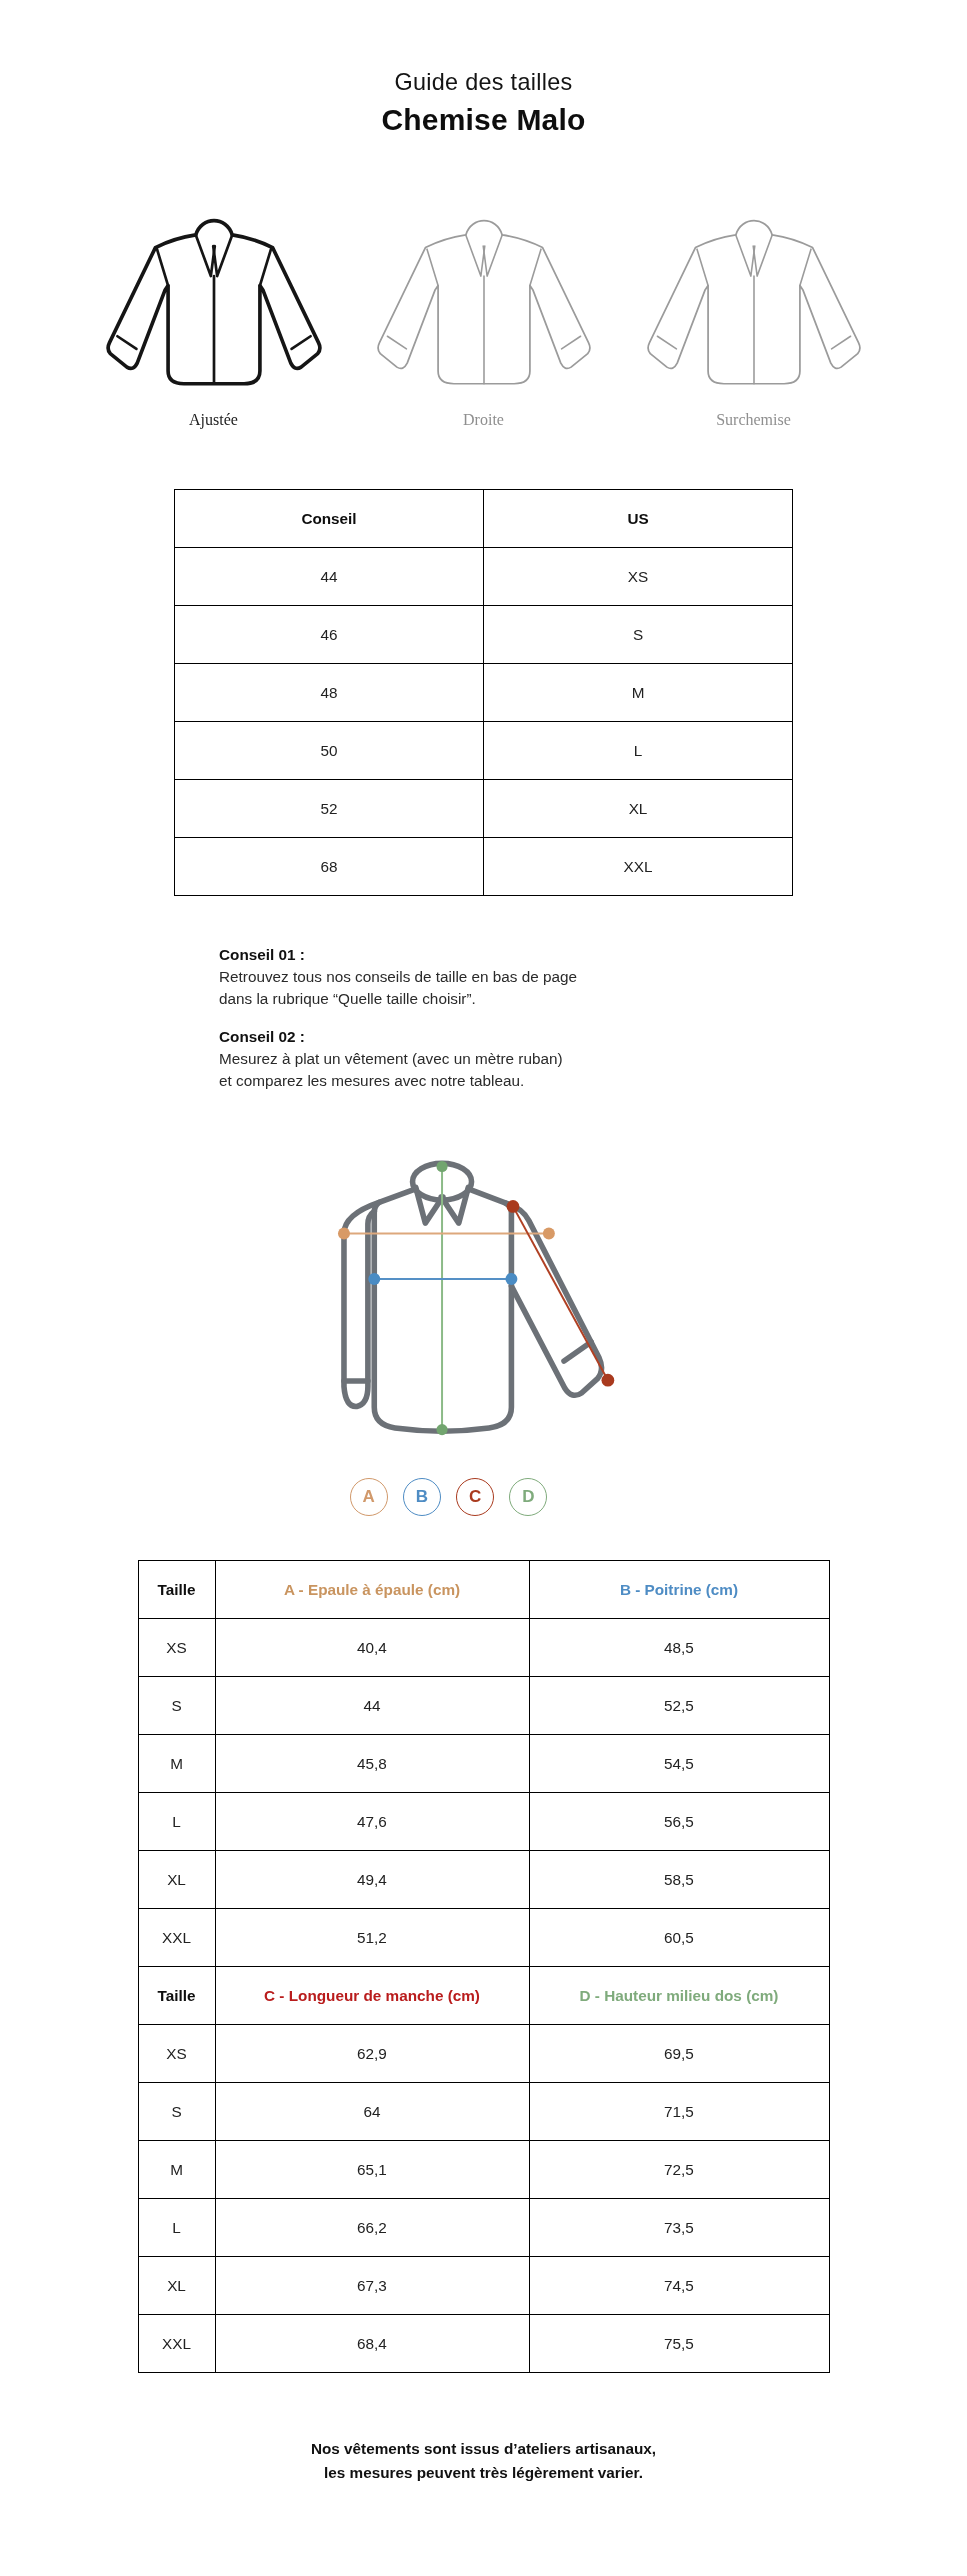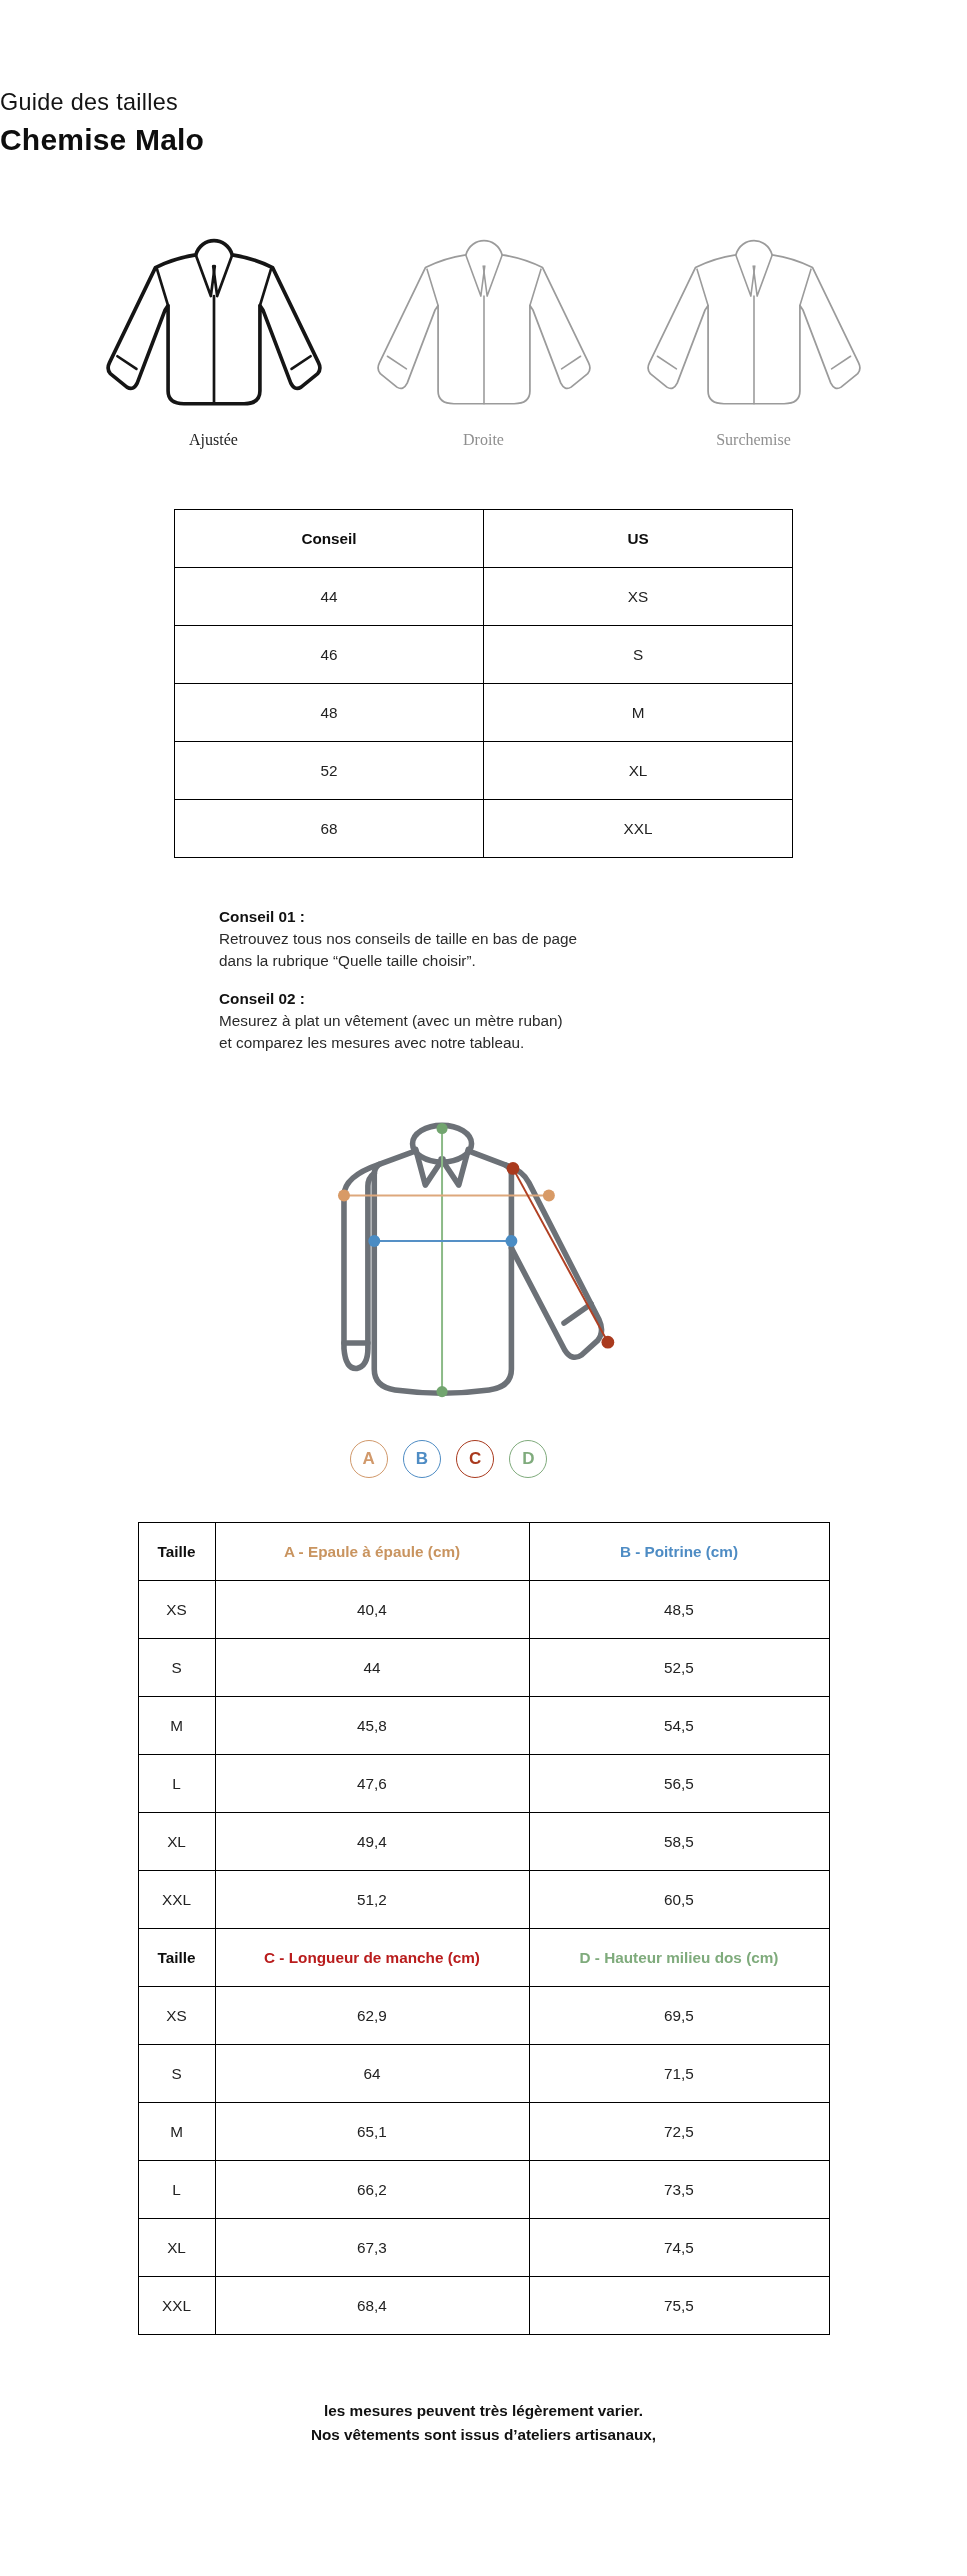--- a/index.html
+++ b/index.html
@@ -10,7 +10,7 @@
   }
 
   
-  .header { padding-top: 89px; }
+  .header { padding-top: 69px; text-align: center; }
   .title { font-size: 23.4px; font-weight: 400; color: #141414; letter-spacing: 0.3px; }
   .product { font-size: 30px; font-weight: 700; color: #0e0e0e; margin-top: 7.3px; letter-spacing: 0.2px; }
 

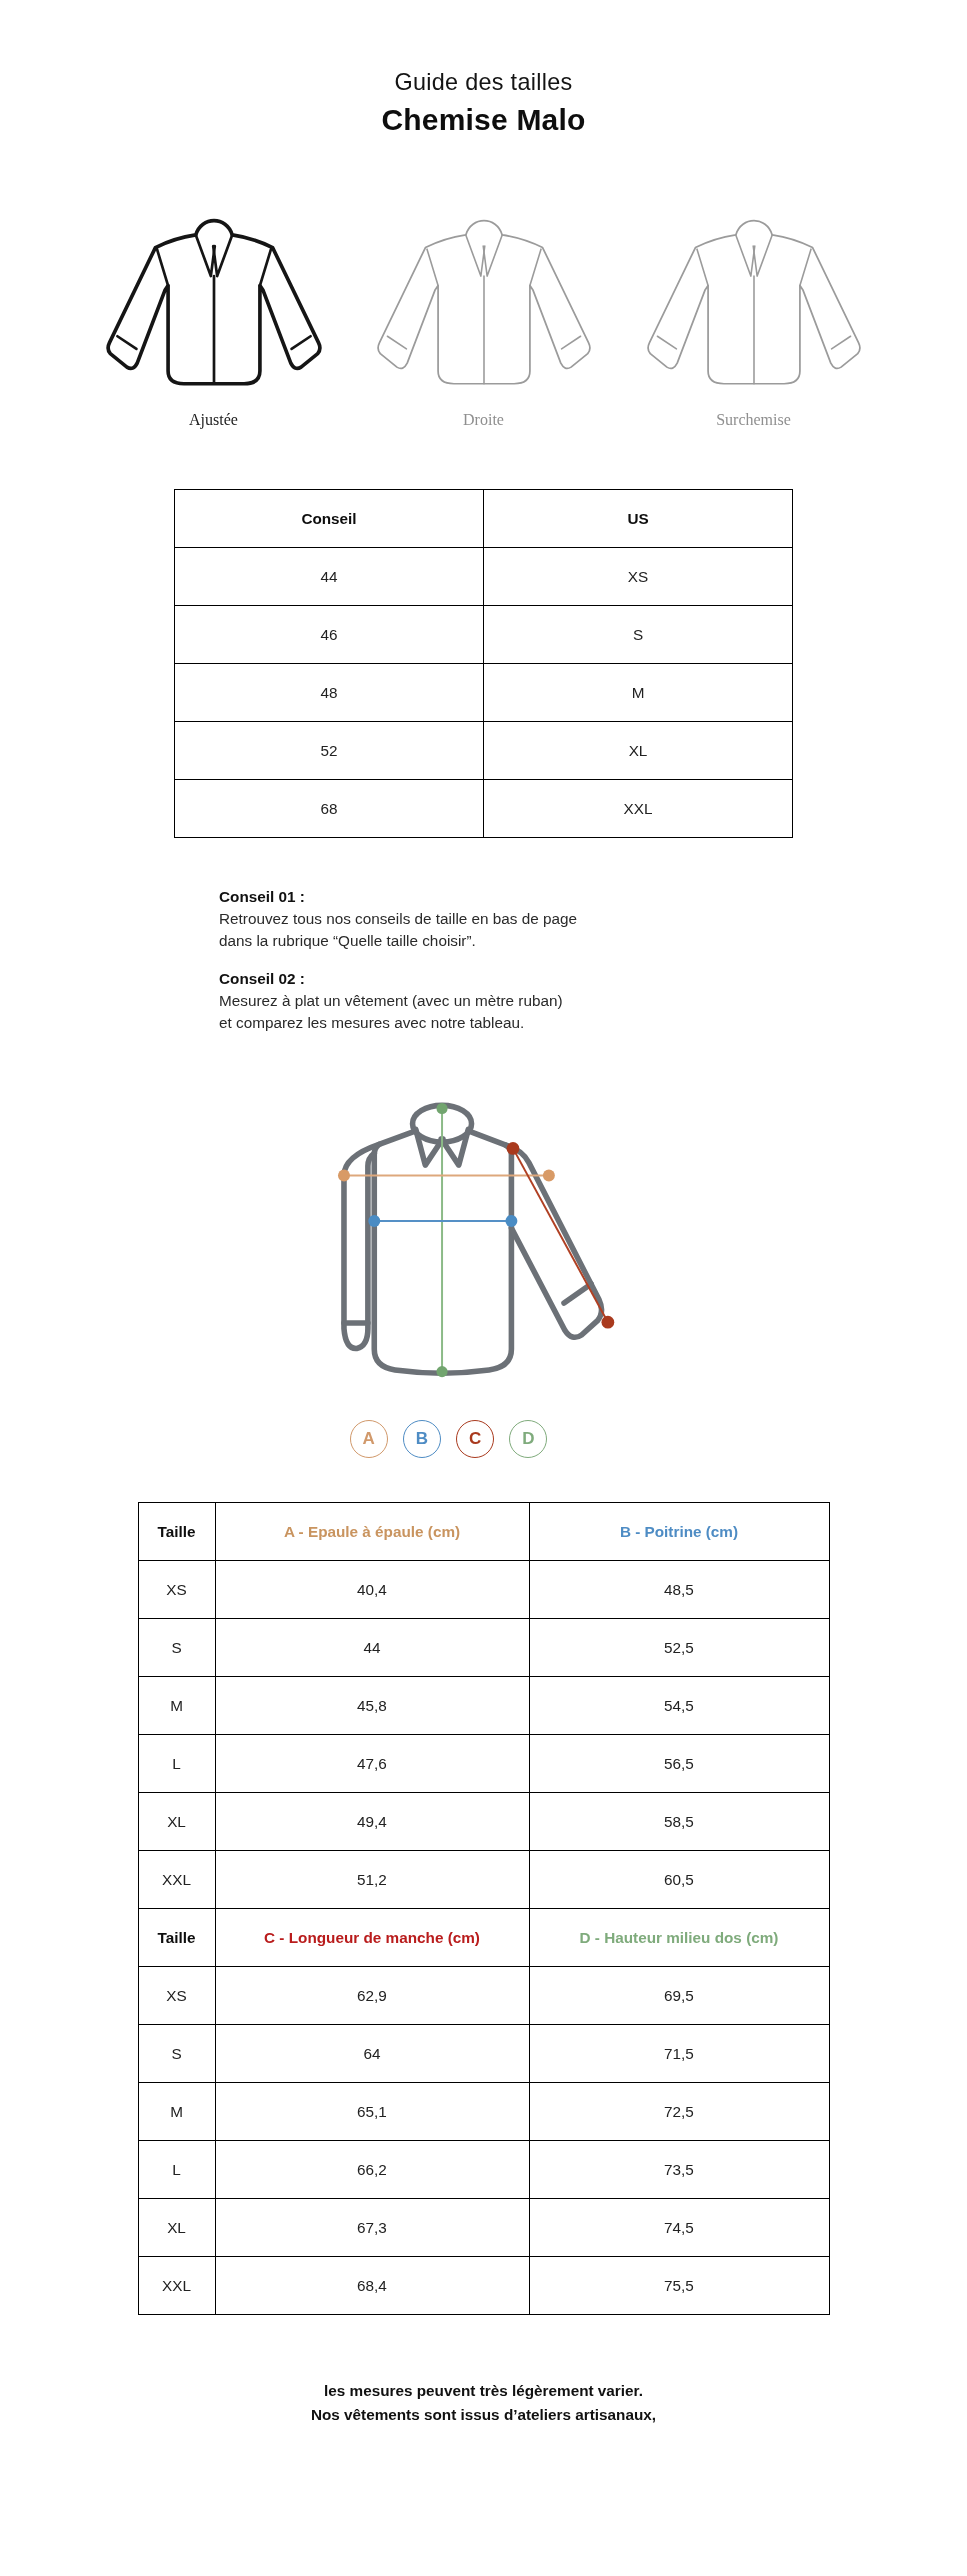--- a/index.html
+++ b/index.html
@@ -152,6 +152,10 @@
     <td>M</td>
   </tr>
   <tr>
+    <td>50</td>
+    <td>L</td>
+  </tr>
+  <tr>
     <td>52</td>
     <td>XL</td>
   </tr>

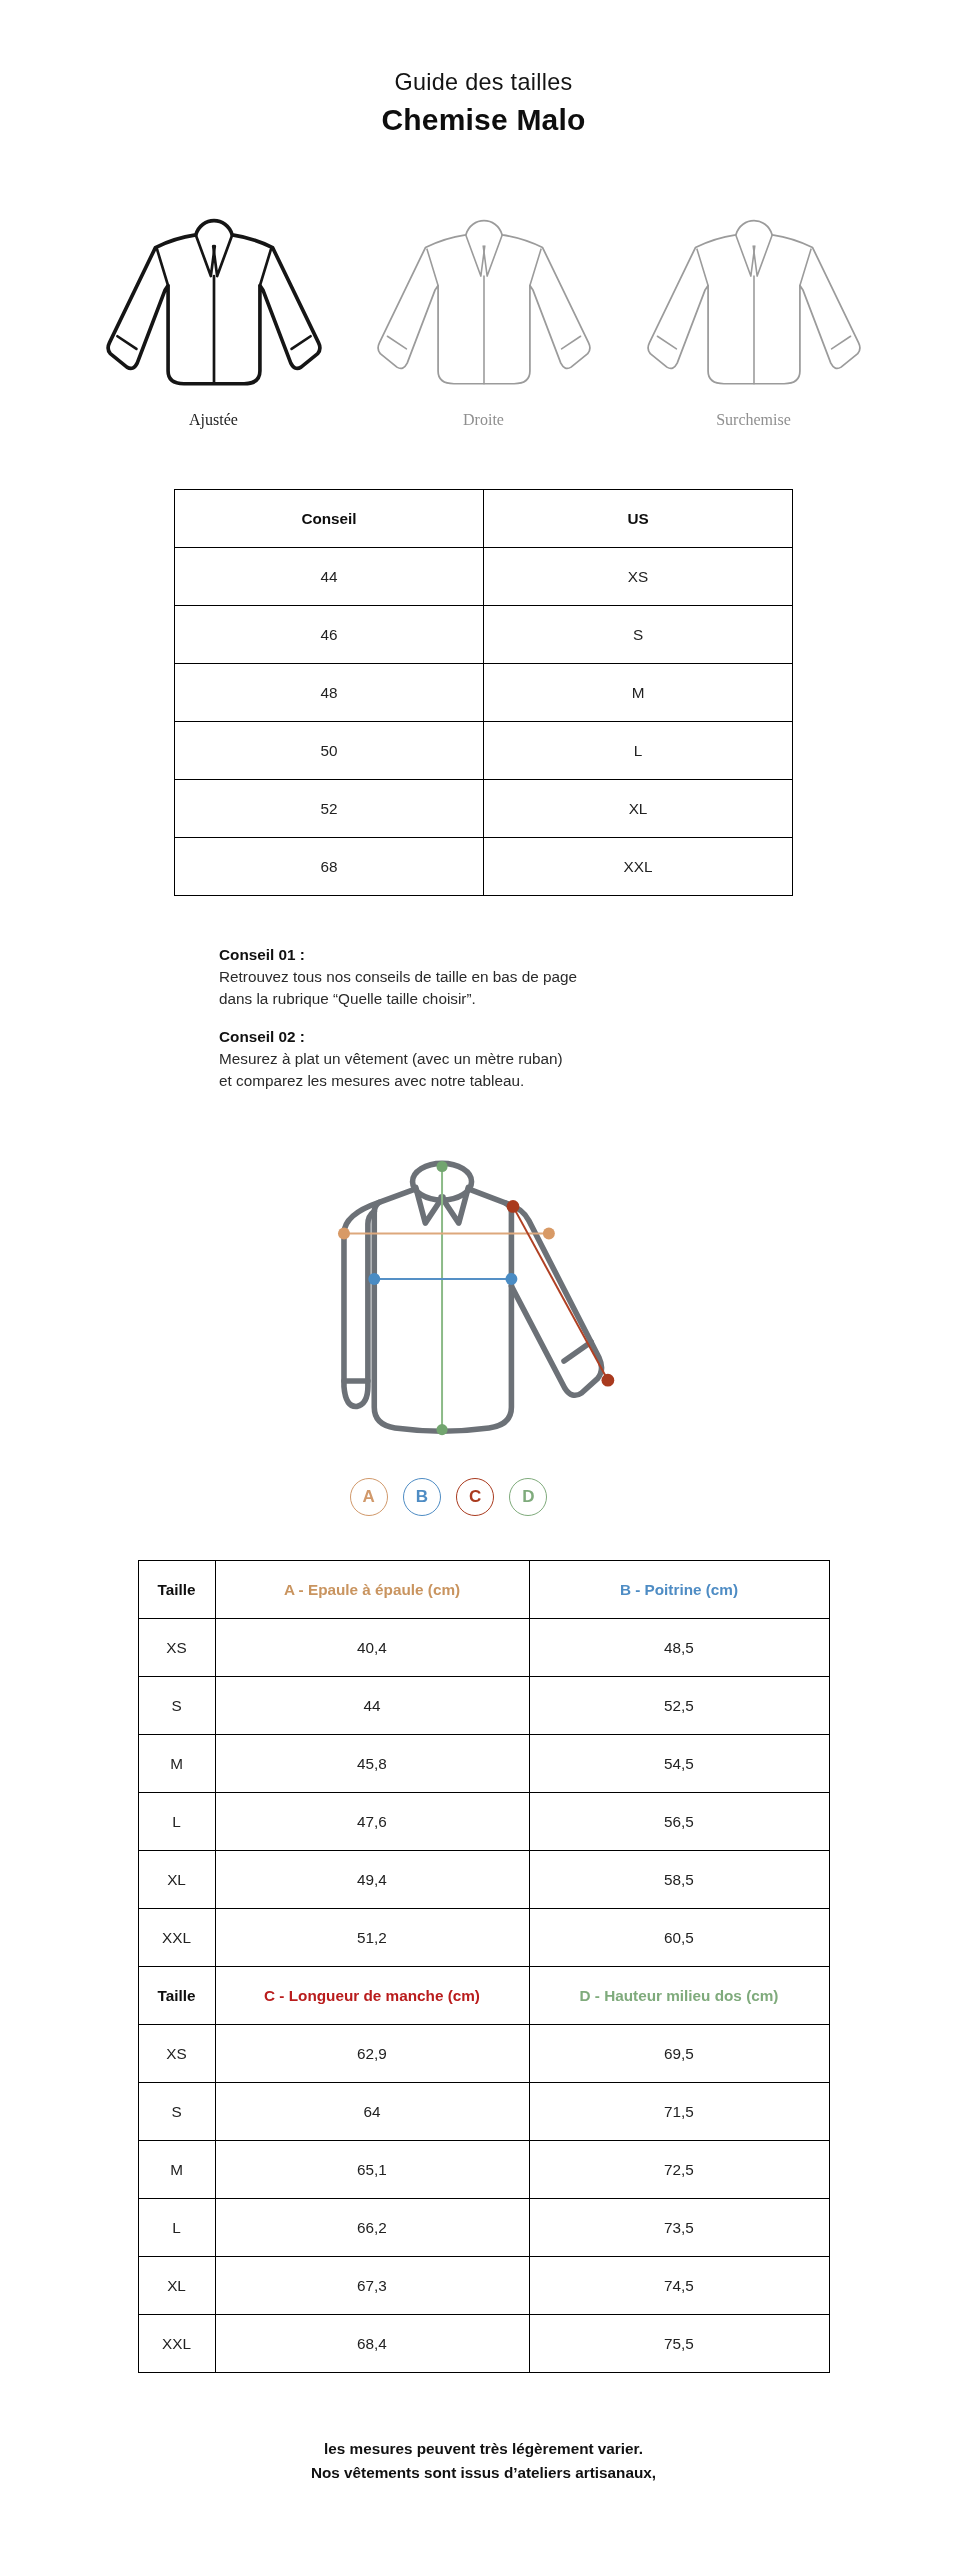--- a/index.html
+++ b/index.html
@@ -297,8 +297,8 @@
   </table>
 
 <div class="footer">
+  <div>Nos vêtements sont issus d’ateliers artisanaux,</div>
   <div>les mesures peuvent très légèrement varier.</div>
-  <div>Nos vêtements sont issus d’ateliers artisanaux,</div>
 </div>
 
 

